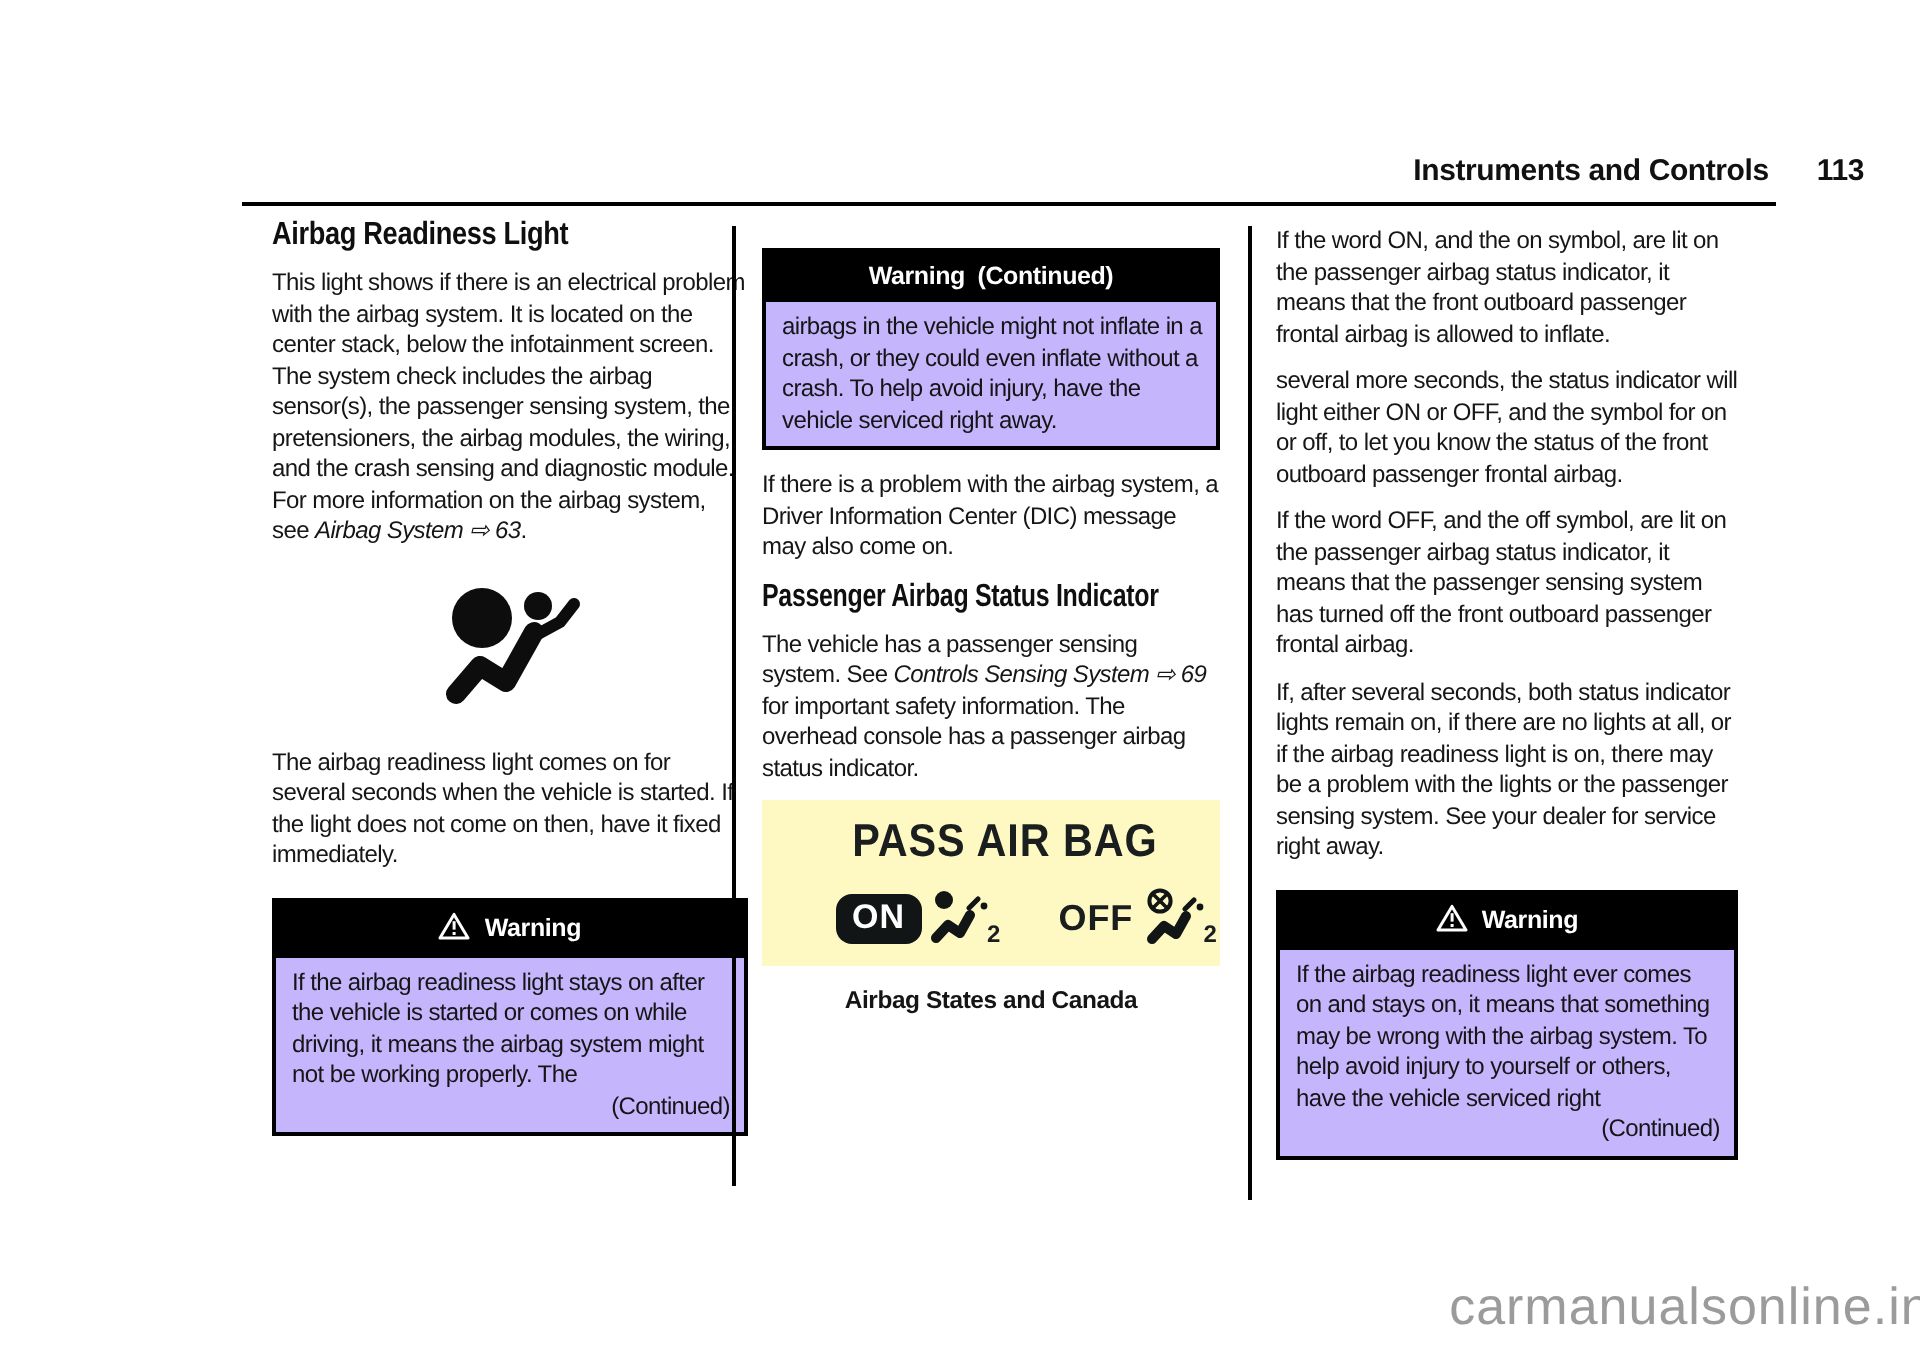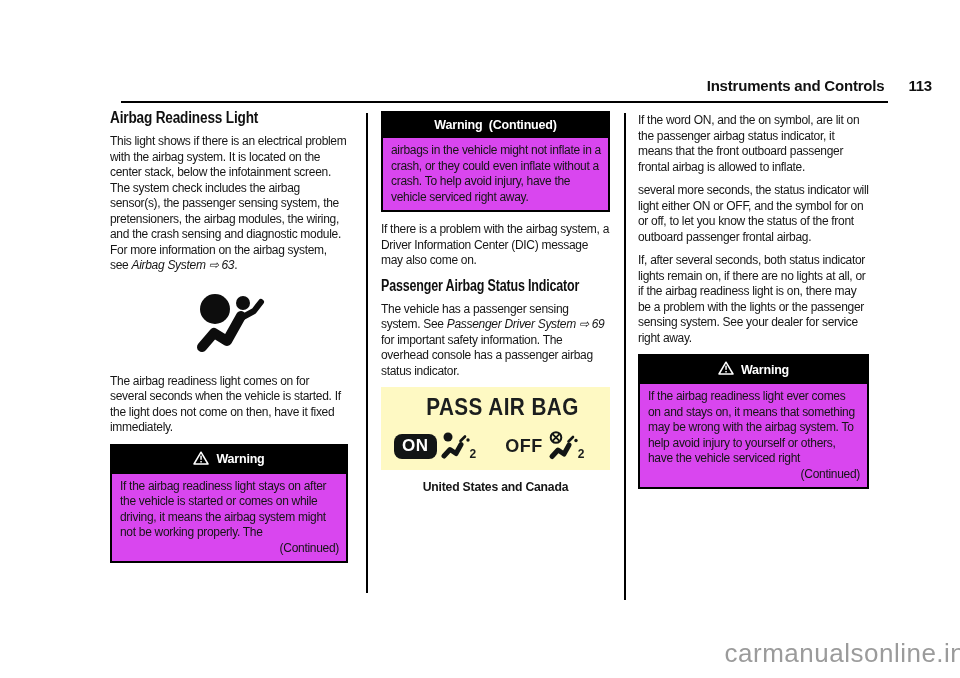--- a/index.html
+++ b/index.html
@@ -16,7 +16,7 @@
 
   
   .col { position:absolute; }
-  .col1 { left:110px; top:109px; width:238px; }
+  .col1 { left:136px; top:109px; width:238px; }
   .col2 { left:381px; top:111px; width:229px; }
   .col3 { left:638px; top:113px; width:231px; }
   .vdivider { position:absolute; width:2px; background:#000; }

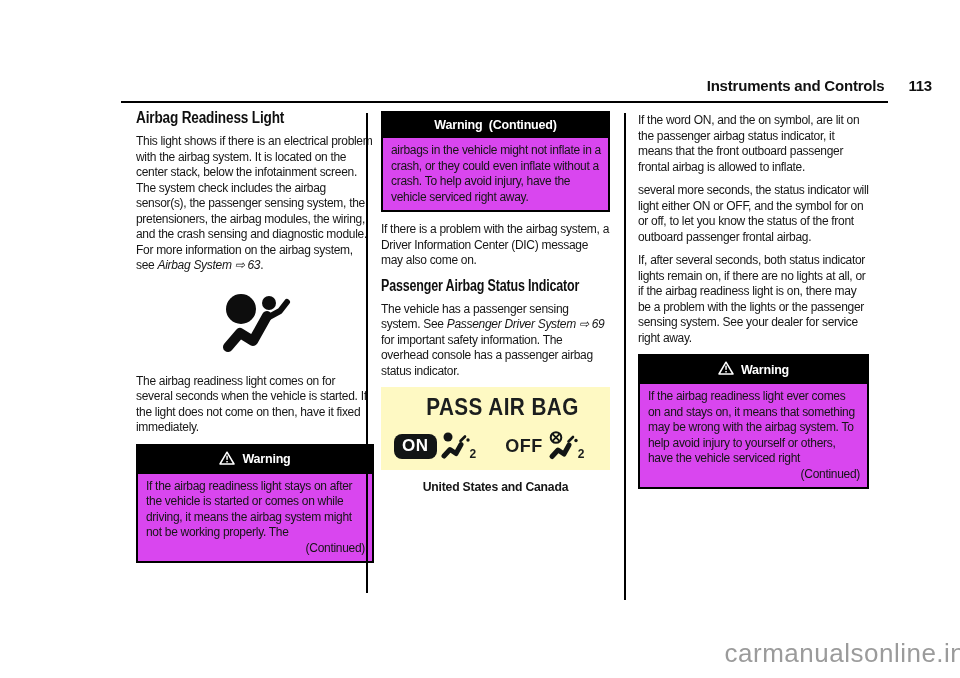--- a/index.html
+++ b/index.html
@@ -35,7 +35,7 @@
   .it { font-style:italic;text-align:center; }
 
   
-  .warnbox { border:2px solid #000; margin:0 0 10px 0; background:#d946ef; }
+  .warnbox { border:2px solid #000; margin:13px 0 10px 0; background:#c4b5fd; }
   .warnbar {
     background:#000; color:#fff; font-weight:bold; font-size:12.5px;
     display:flex; align-items:center; justify-content:center; gap:7px;

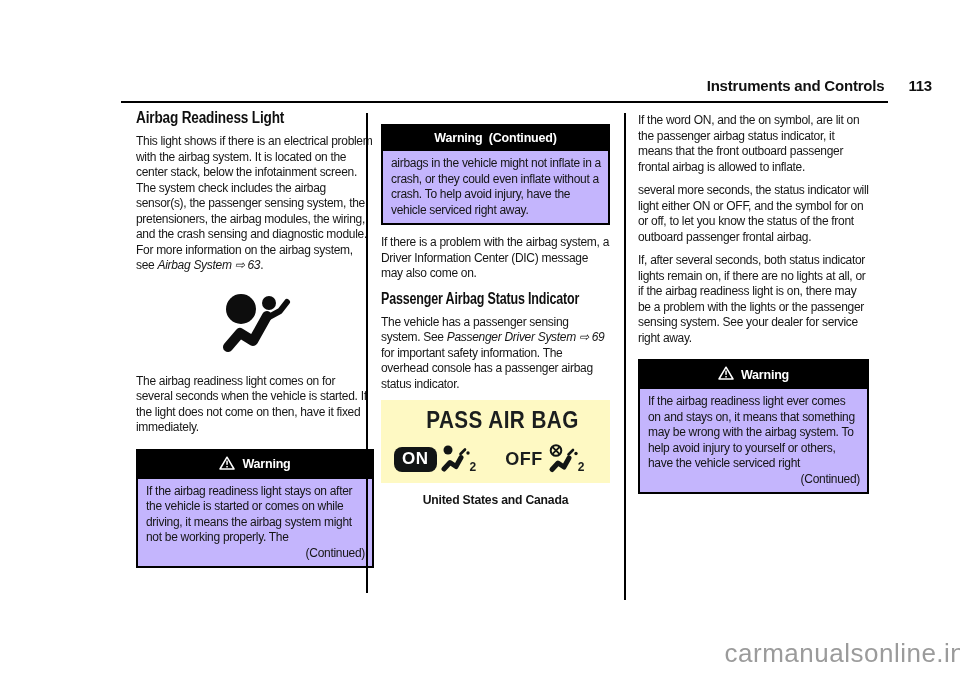--- a/index.html
+++ b/index.html
@@ -169,6 +169,7 @@
   <div class="col col3">
     <p class="body"><span>If the word ON, and the on symbol, are lit on the passenger airbag status indicator, it means that the front outboard passenger frontal airbag is allowed to inflate.</span></p>
     <p class="body"><span>several more seconds, the status indicator will light either ON or OFF, and the symbol for on or off, to let you know the status of the front outboard passenger frontal airbag.</span></p>
+    <p class="body"><span>If the word OFF, and the off symbol, are lit on the passenger airbag status indicator, it means that the passenger sensing system has turned off the front outboard passenger frontal airbag.</span></p>
     <p class="body"><span>If, after several seconds, both status indicator lights remain on, if there are no lights at all, or if the airbag readiness light is on, there may be a problem with the lights or the passenger sensing system. See your dealer for service right away.</span></p>
 
     <div class="warnbox">

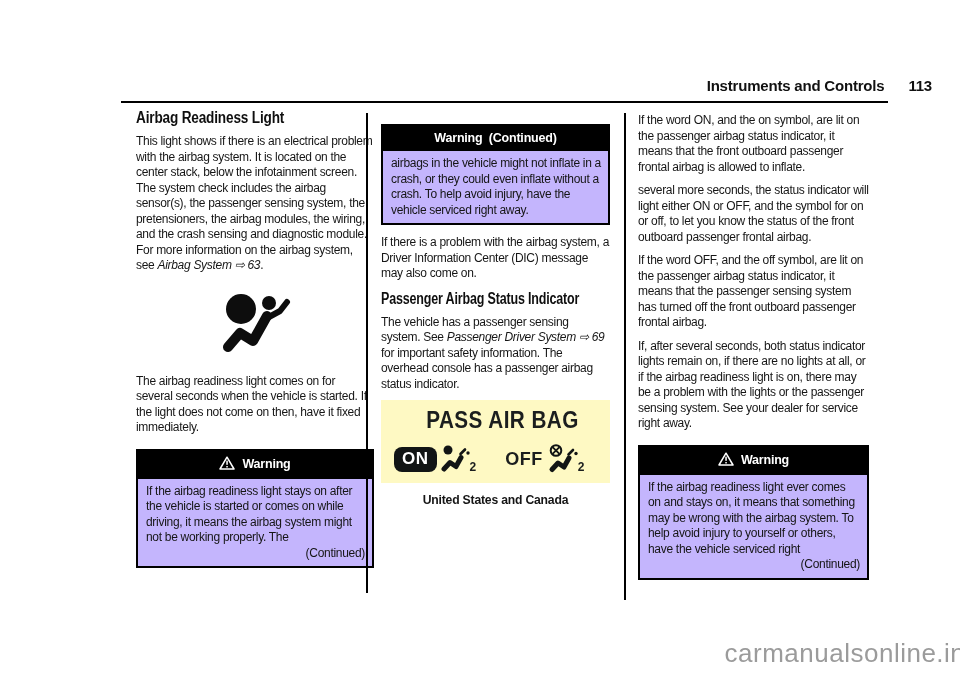--- a/index.html
+++ b/index.html
@@ -127,7 +127,7 @@
 
     <h2 class="section tight">Passenger Airbag Status Indicator</h2>
 
-    <p class="body"><span>The vehicle has a passenger sensing system. See </span><span class="it">Passenger Driver System</span><span class="it"> ⇨ 69</span><span> for important safety information. The overhead console has a passenger airbag status indicator.</span></p>
+    <p class="body"><span>The vehicle has a passenger sensing system. See </span><span class="it">Controls Sensing System</span><span class="it"> ⇨ 69</span><span> for important safety information. The overhead console has a passenger airbag status indicator.</span></p>
 
     <div class="passbox">
       <div class="pass-label">PASS AIR BAG</div>

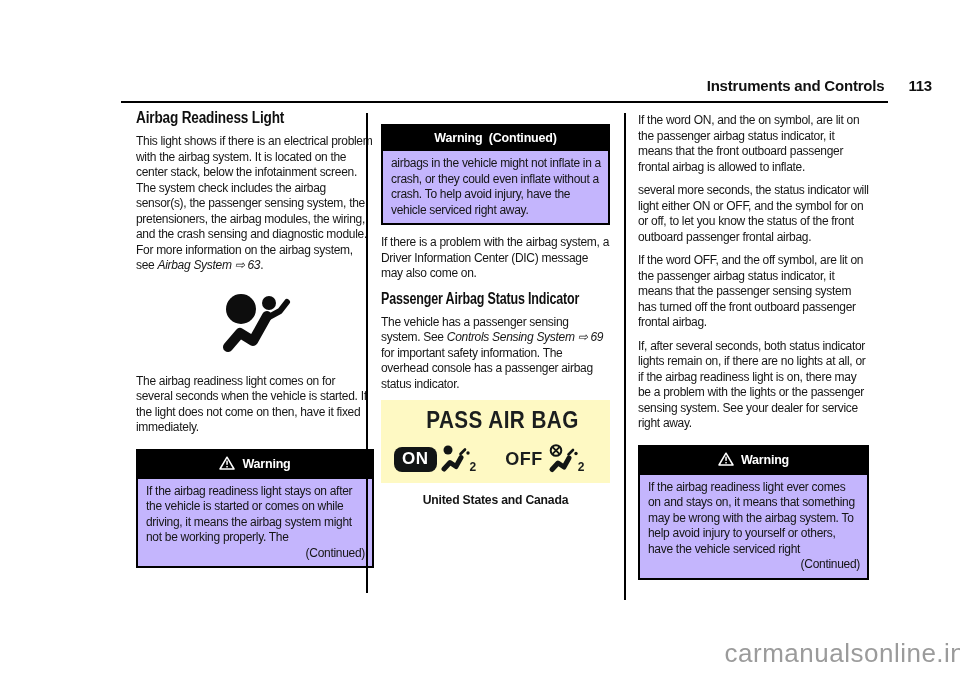--- a/index.html
+++ b/index.html
@@ -55,7 +55,7 @@
     letter-spacing:0.5px; white-space:nowrap;
   }
   .pass-row { position:absolute; left:13px; bottom:9px; display:flex; align-items:center; }
-  .pass-group { display:flex; align-items:flex-end; gap:4px; }
+  .pass-group { display:flex; align-items:flex-end; gap:4px;margin-left:24px; }
   .pass-group.off { margin-left:29px;align-items:center; }
   .on-pill {
     background:#121515; color:#fff; font-weight:bold; font-size:17px;

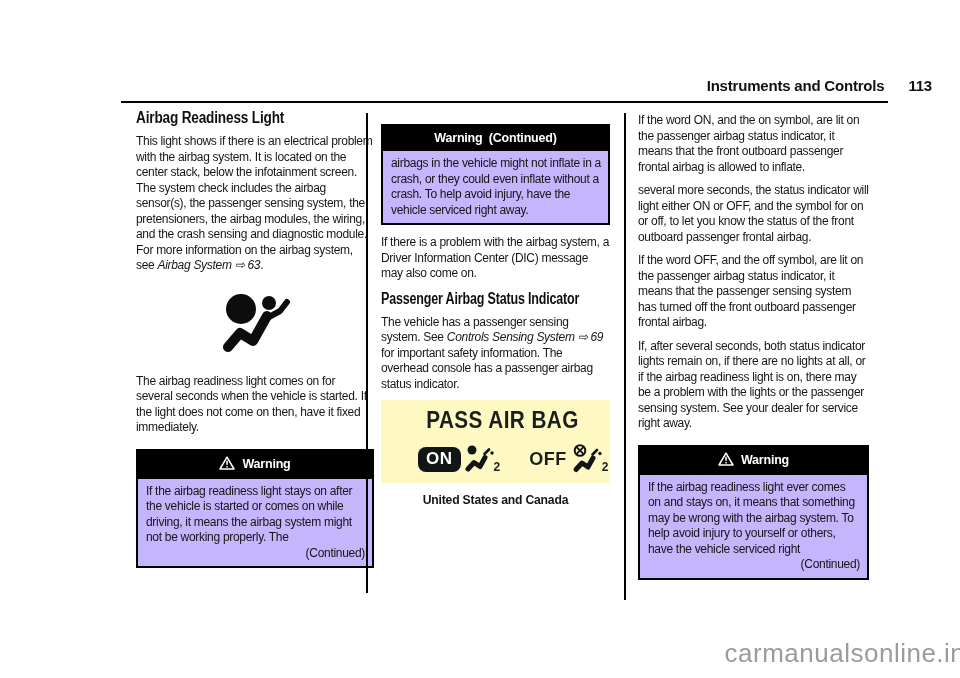--- a/index.html
+++ b/index.html
@@ -160,7 +160,7 @@
       </div>
     </div>
 
-    <div class="caption">United States and Canada</div>
+    <div class="caption">Airbag States and Canada</div>
 
   </div>
 

